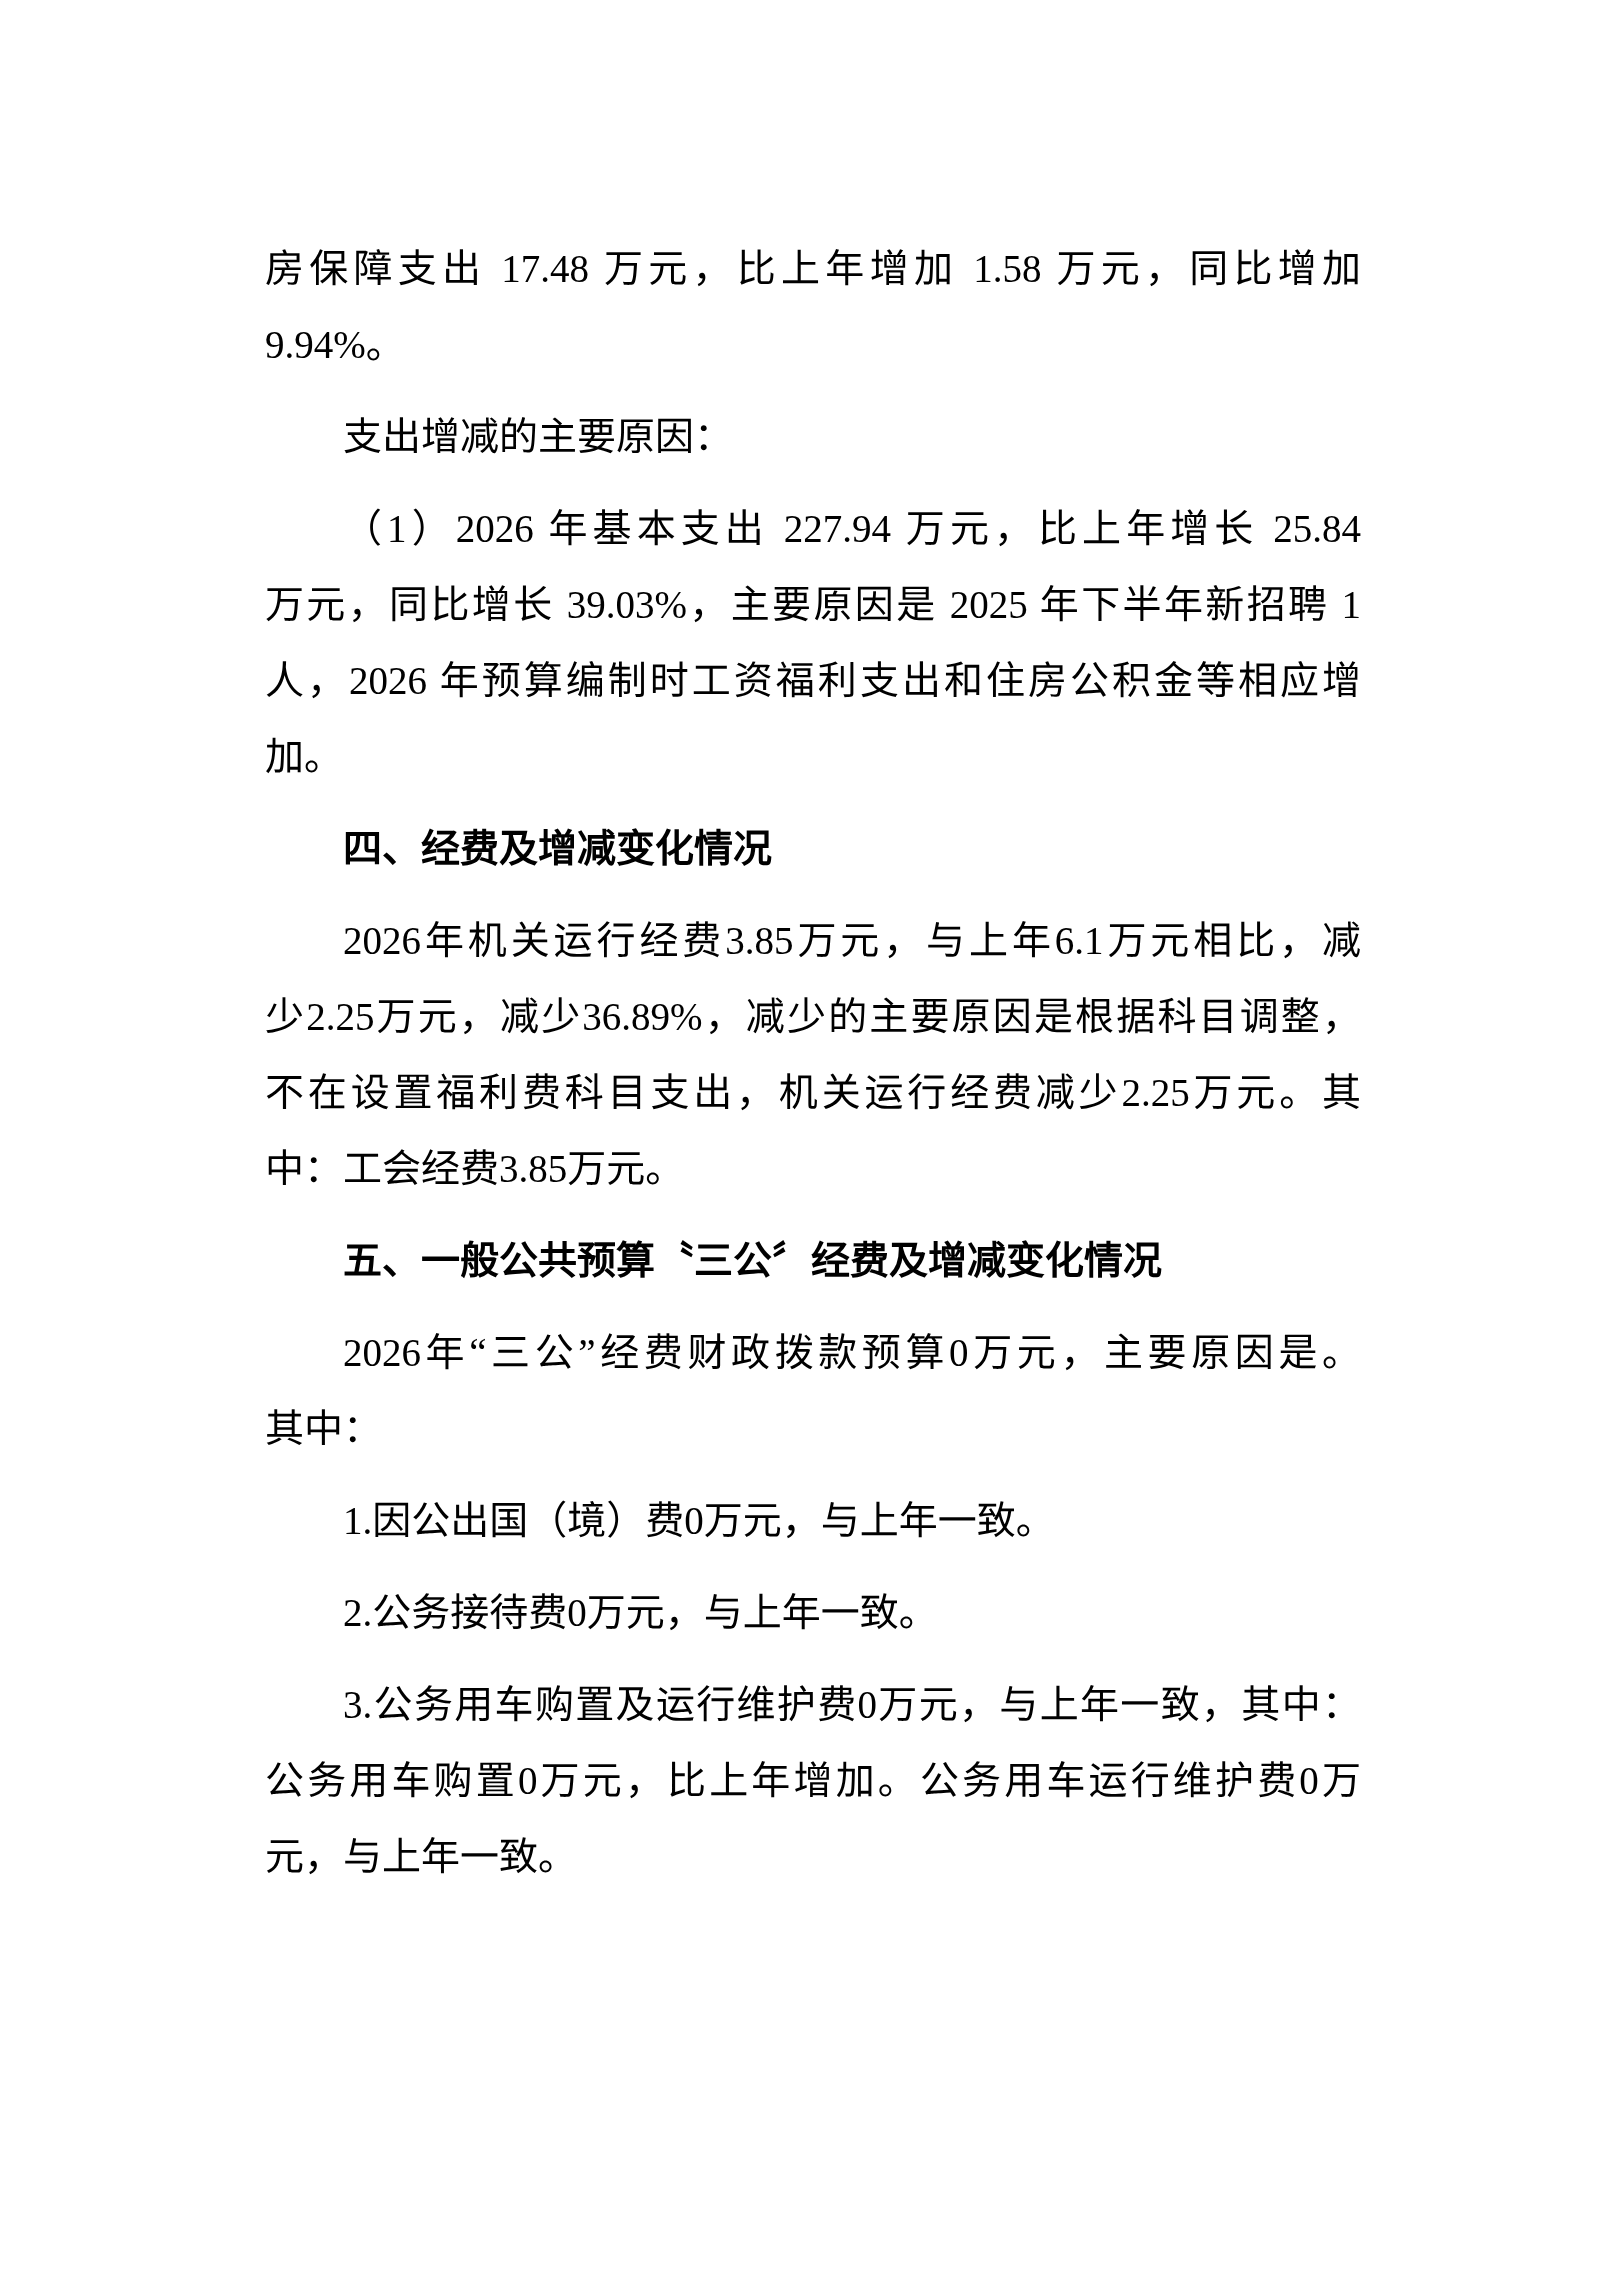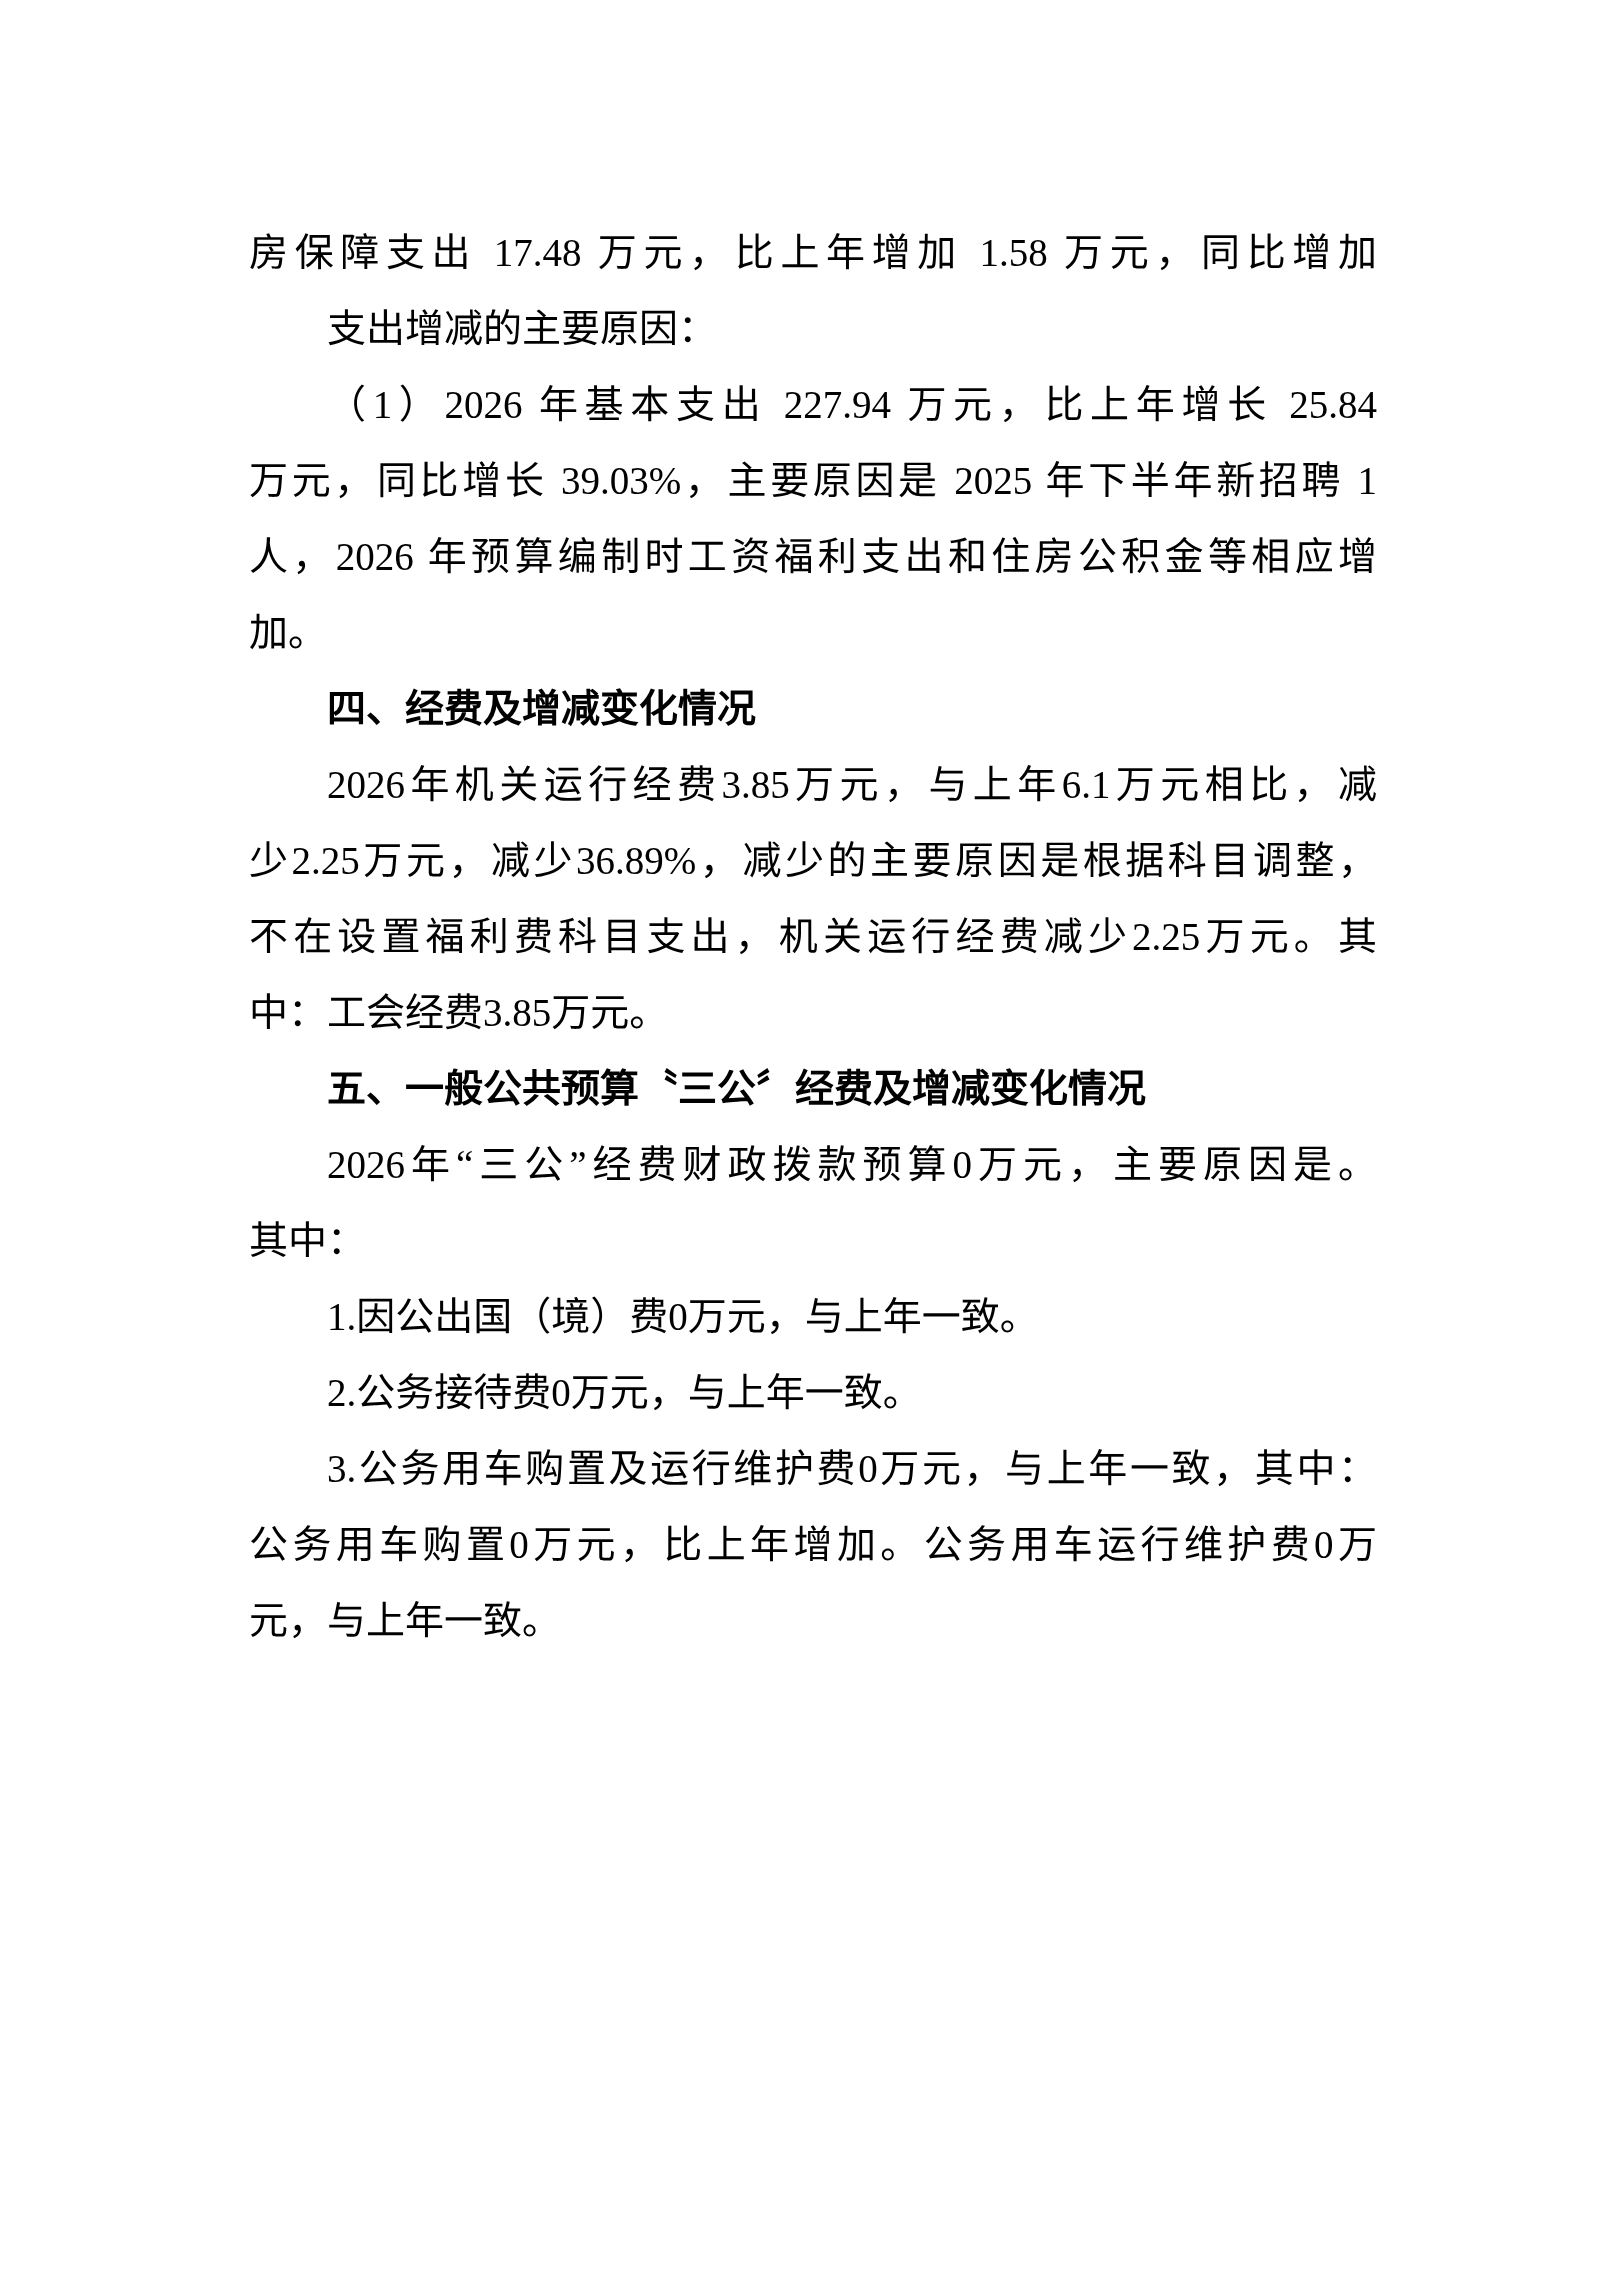--- a/index.html
+++ b/index.html
@@ -22,7 +22,7 @@
     color: #000000;
   }
   .paragraph {
-    margin: 0;
+    margin: 16px;
     padding: 0;
   }
   .line {

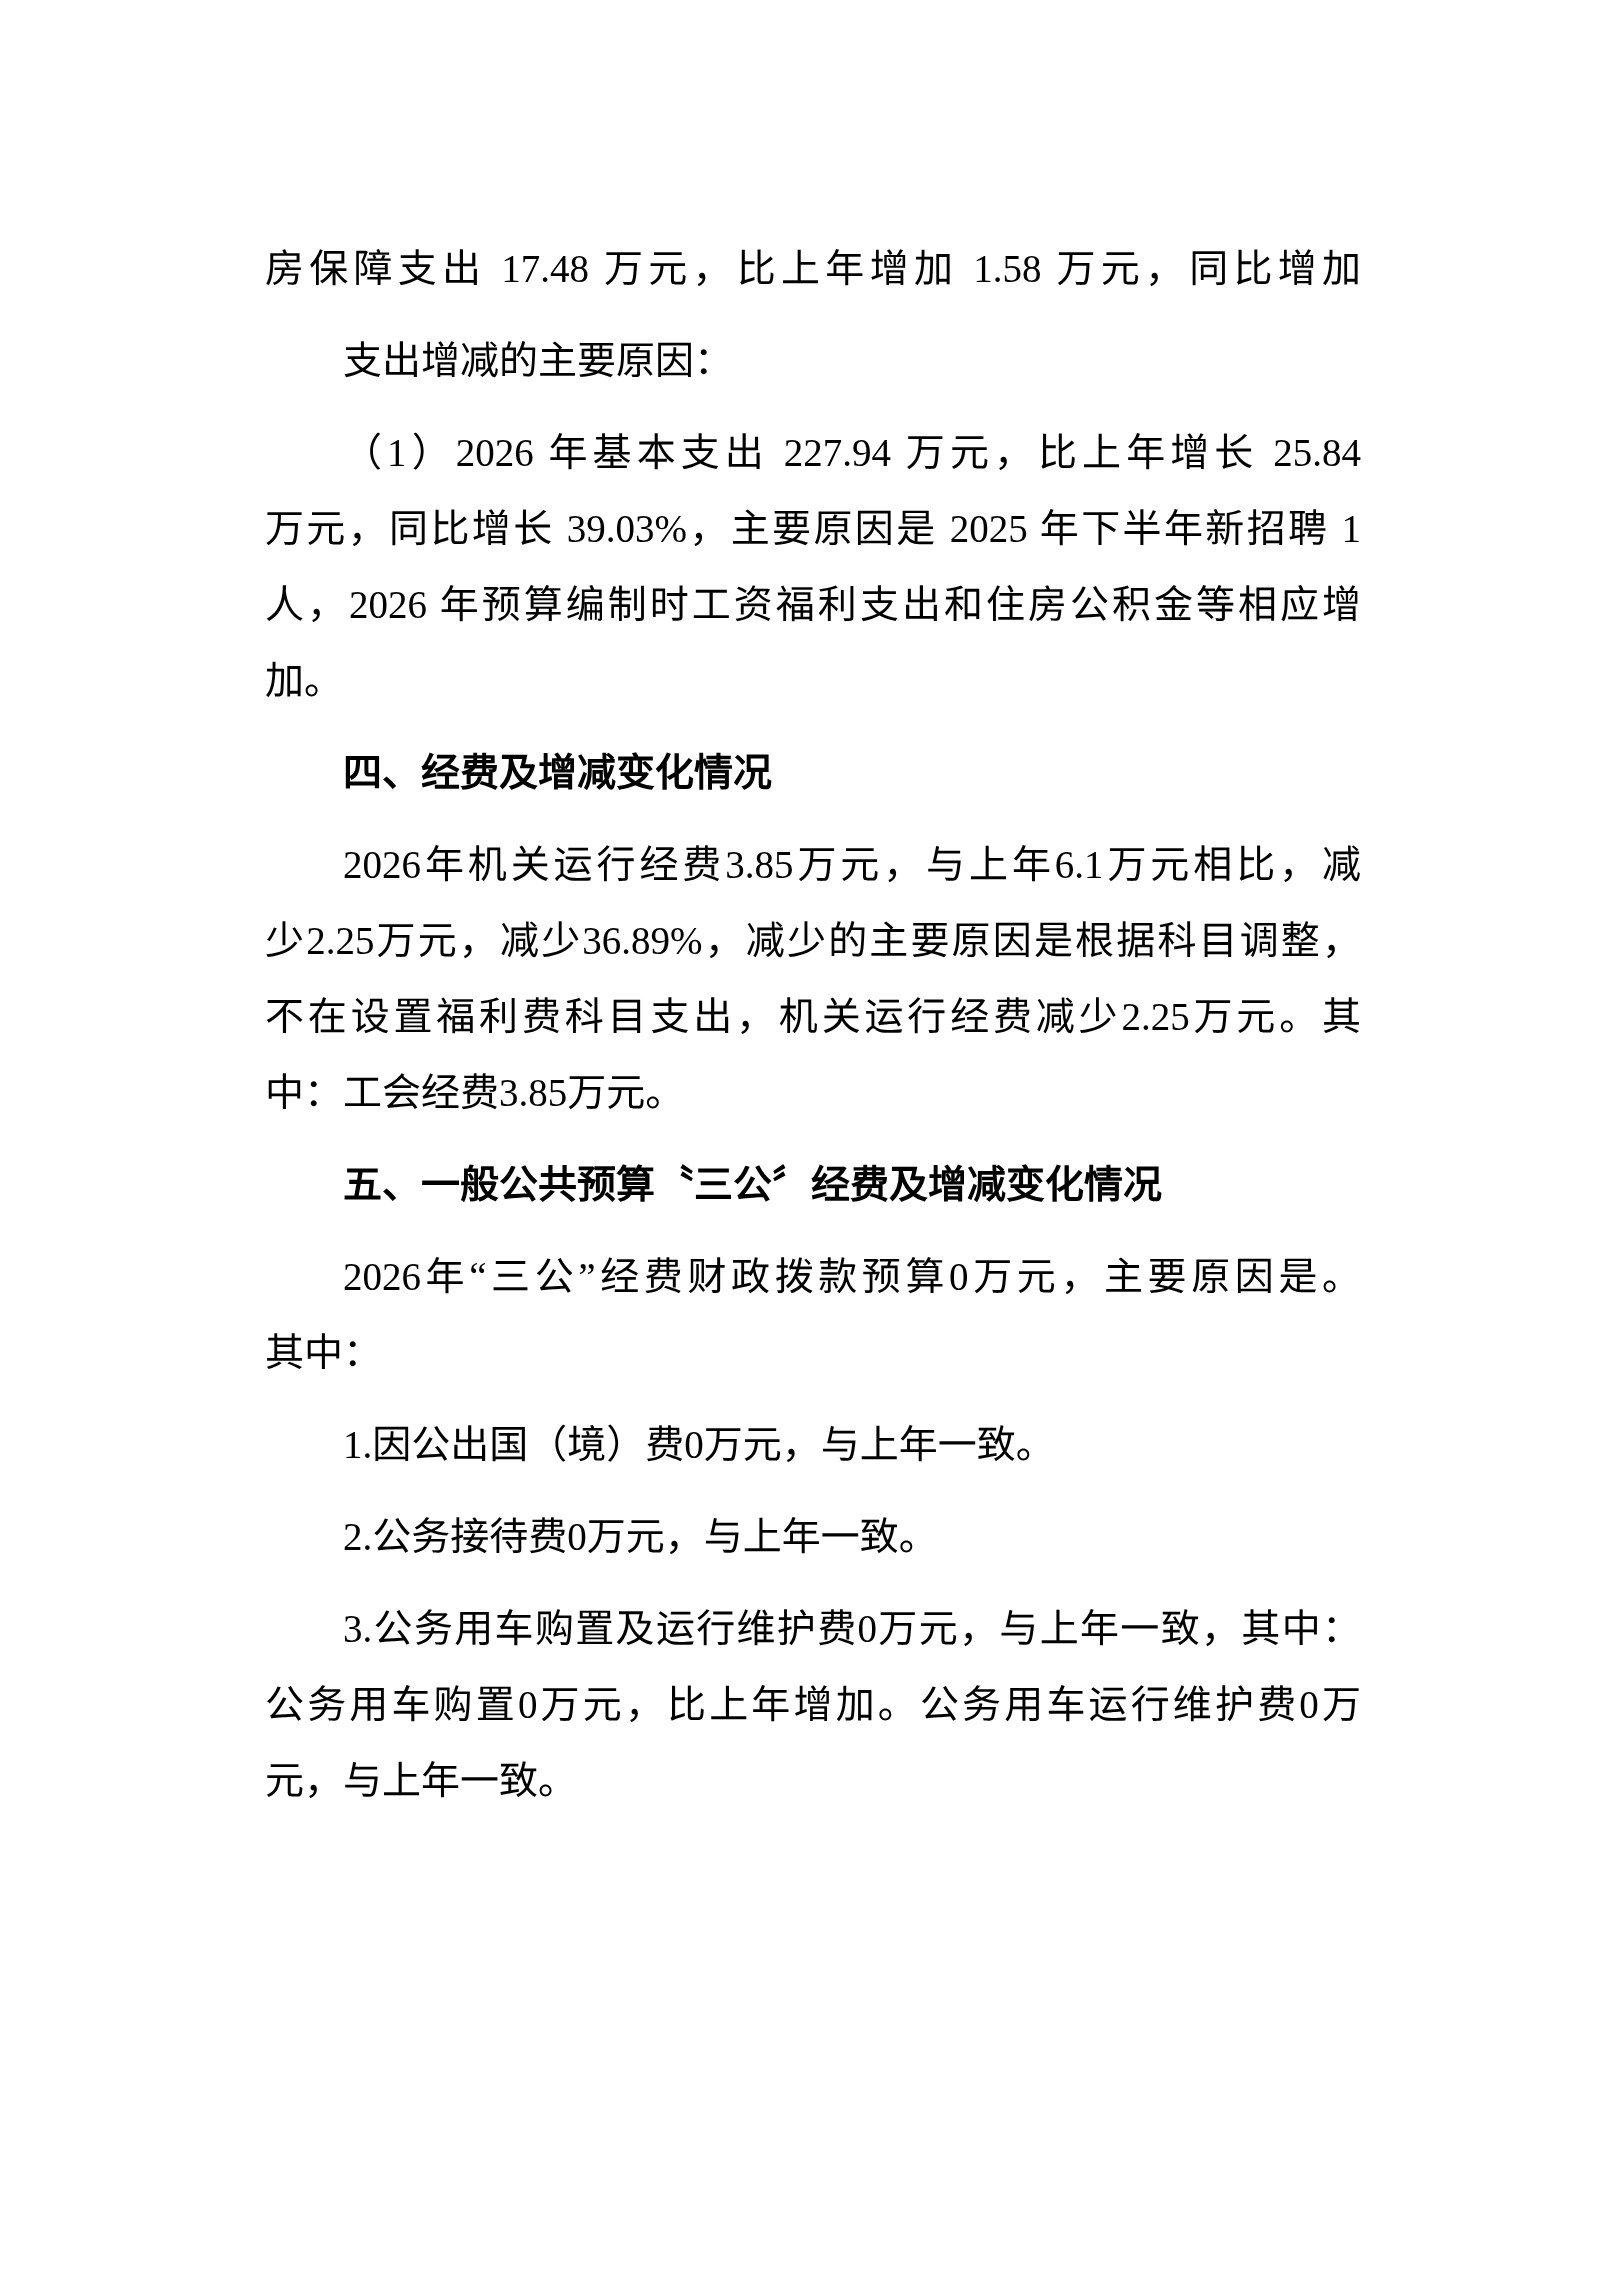--- a/index.html
+++ b/index.html
@@ -55,6 +55,7 @@
   <div class="doc" id="doc">
       <div class="paragraph body">
         <div class="line fill">房保障支出 17.48 万元，比上年增加 1.58 万元，同比增加</div>
+        <div class="line">9.94%。</div>
       </div>
       <div class="paragraph body">
         <div class="line indent">支出增减的主要原因：</div>

